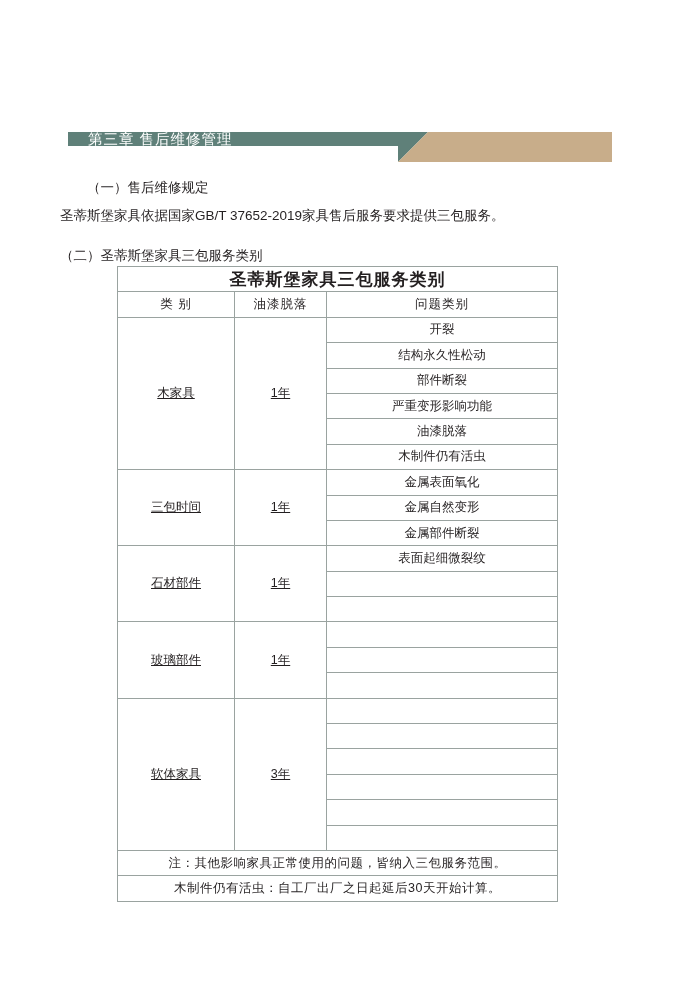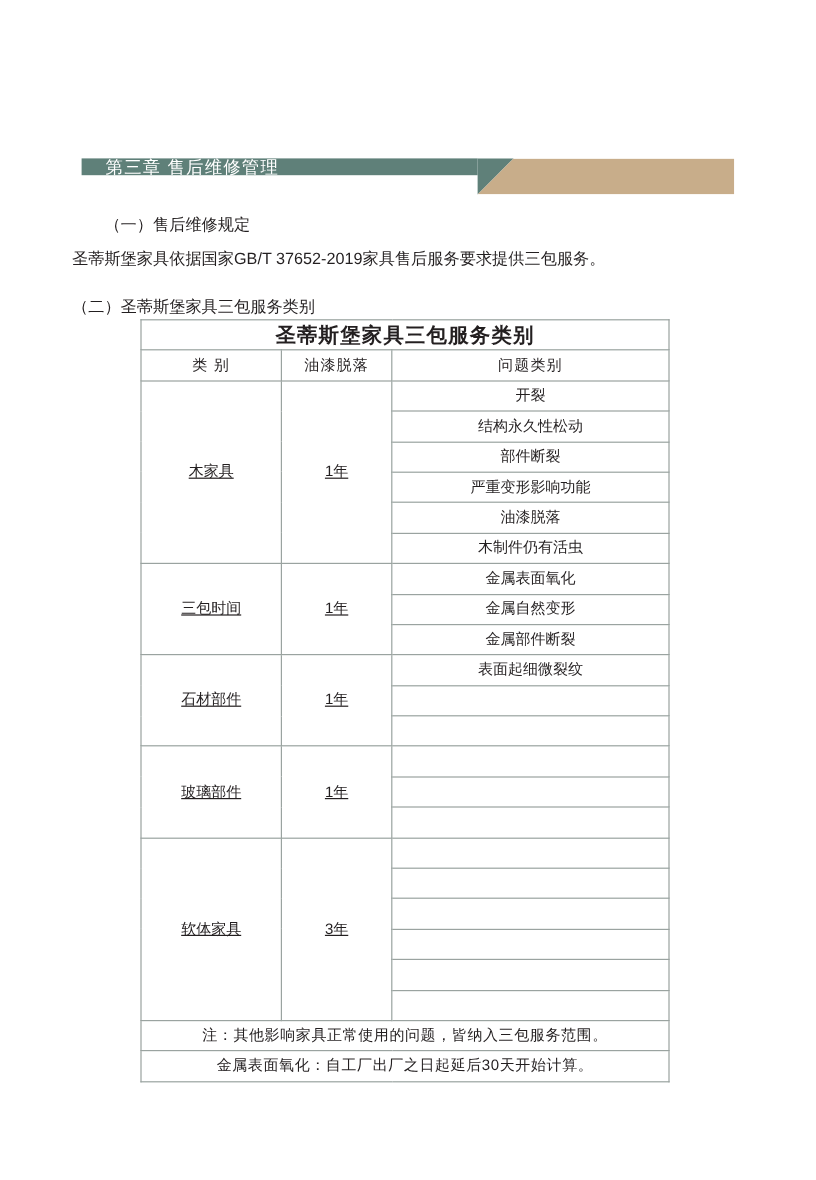--- a/index.html
+++ b/index.html
@@ -242,7 +242,7 @@
           <td class="note-cell" colspan="3">注：其他影响家具正常使用的问题，皆纳入三包服务范围。</td>
         </tr>
         <tr>
-          <td class="note-cell" colspan="3">金属表面氧化：自工厂出厂之日起延后30天开始计算。</td>
+          <td class="note-cell" colspan="3">木制件仍有活虫：自工厂出厂之日起延后30天开始计算。</td>
         </tr>
       </tbody>
     </table>

